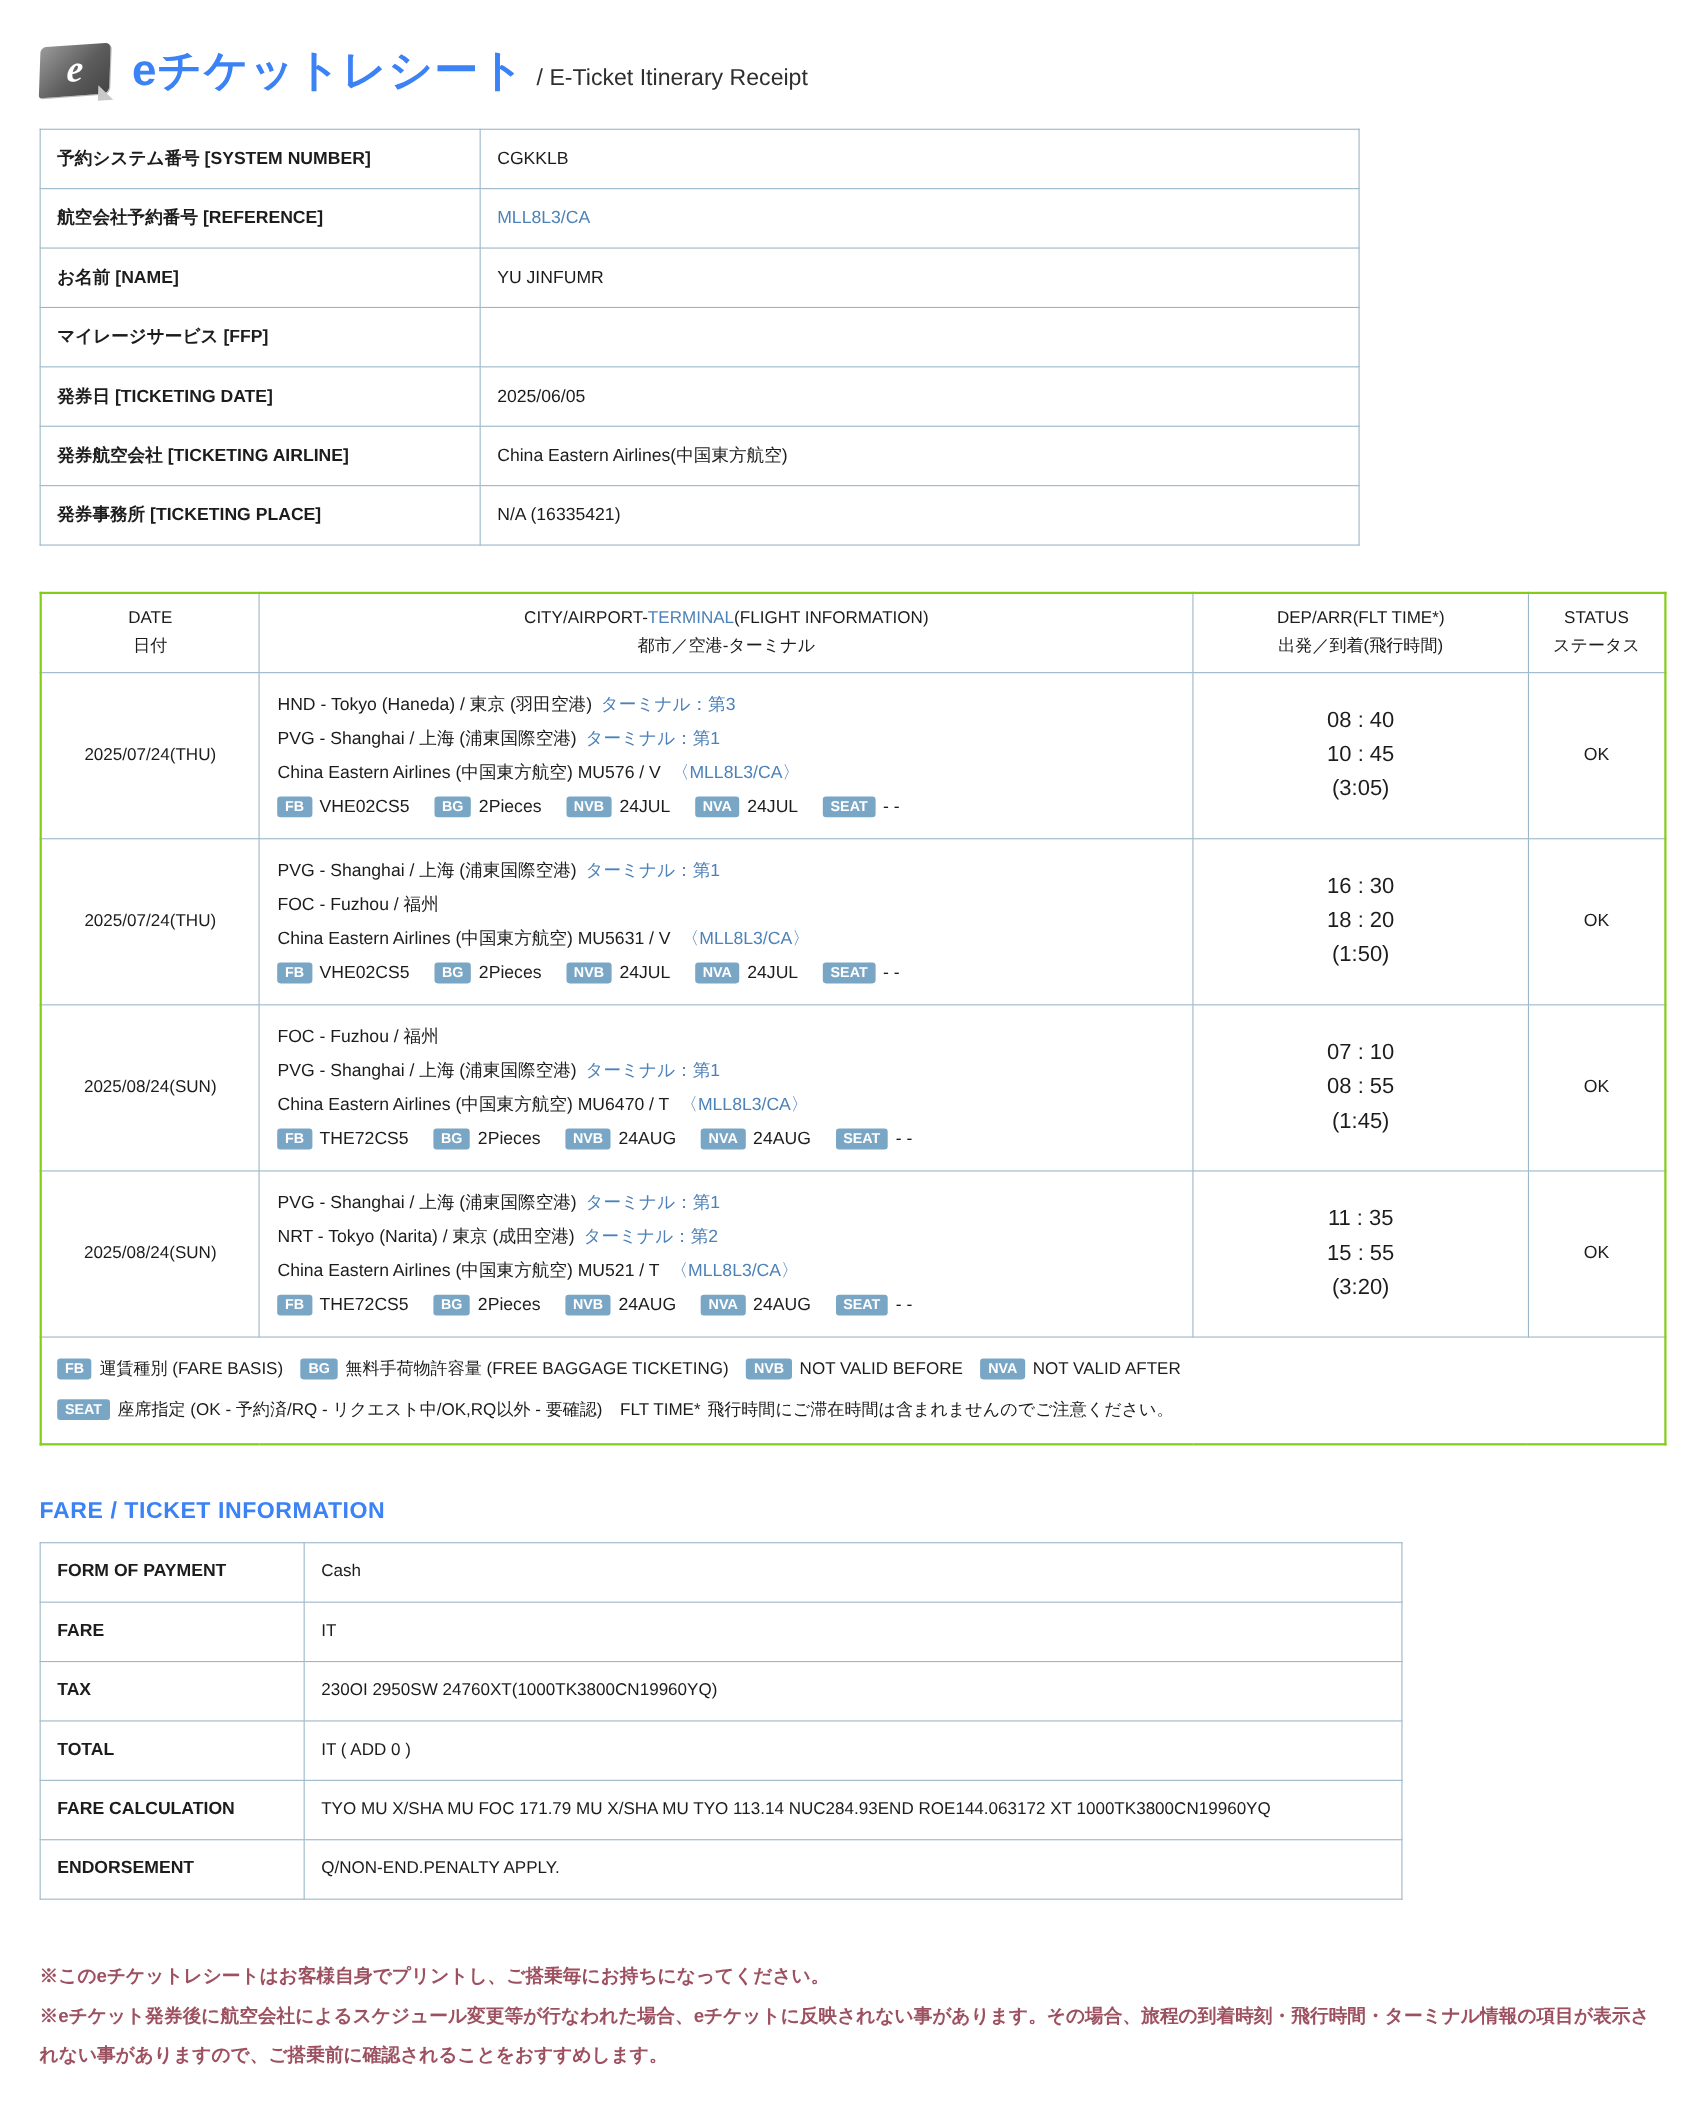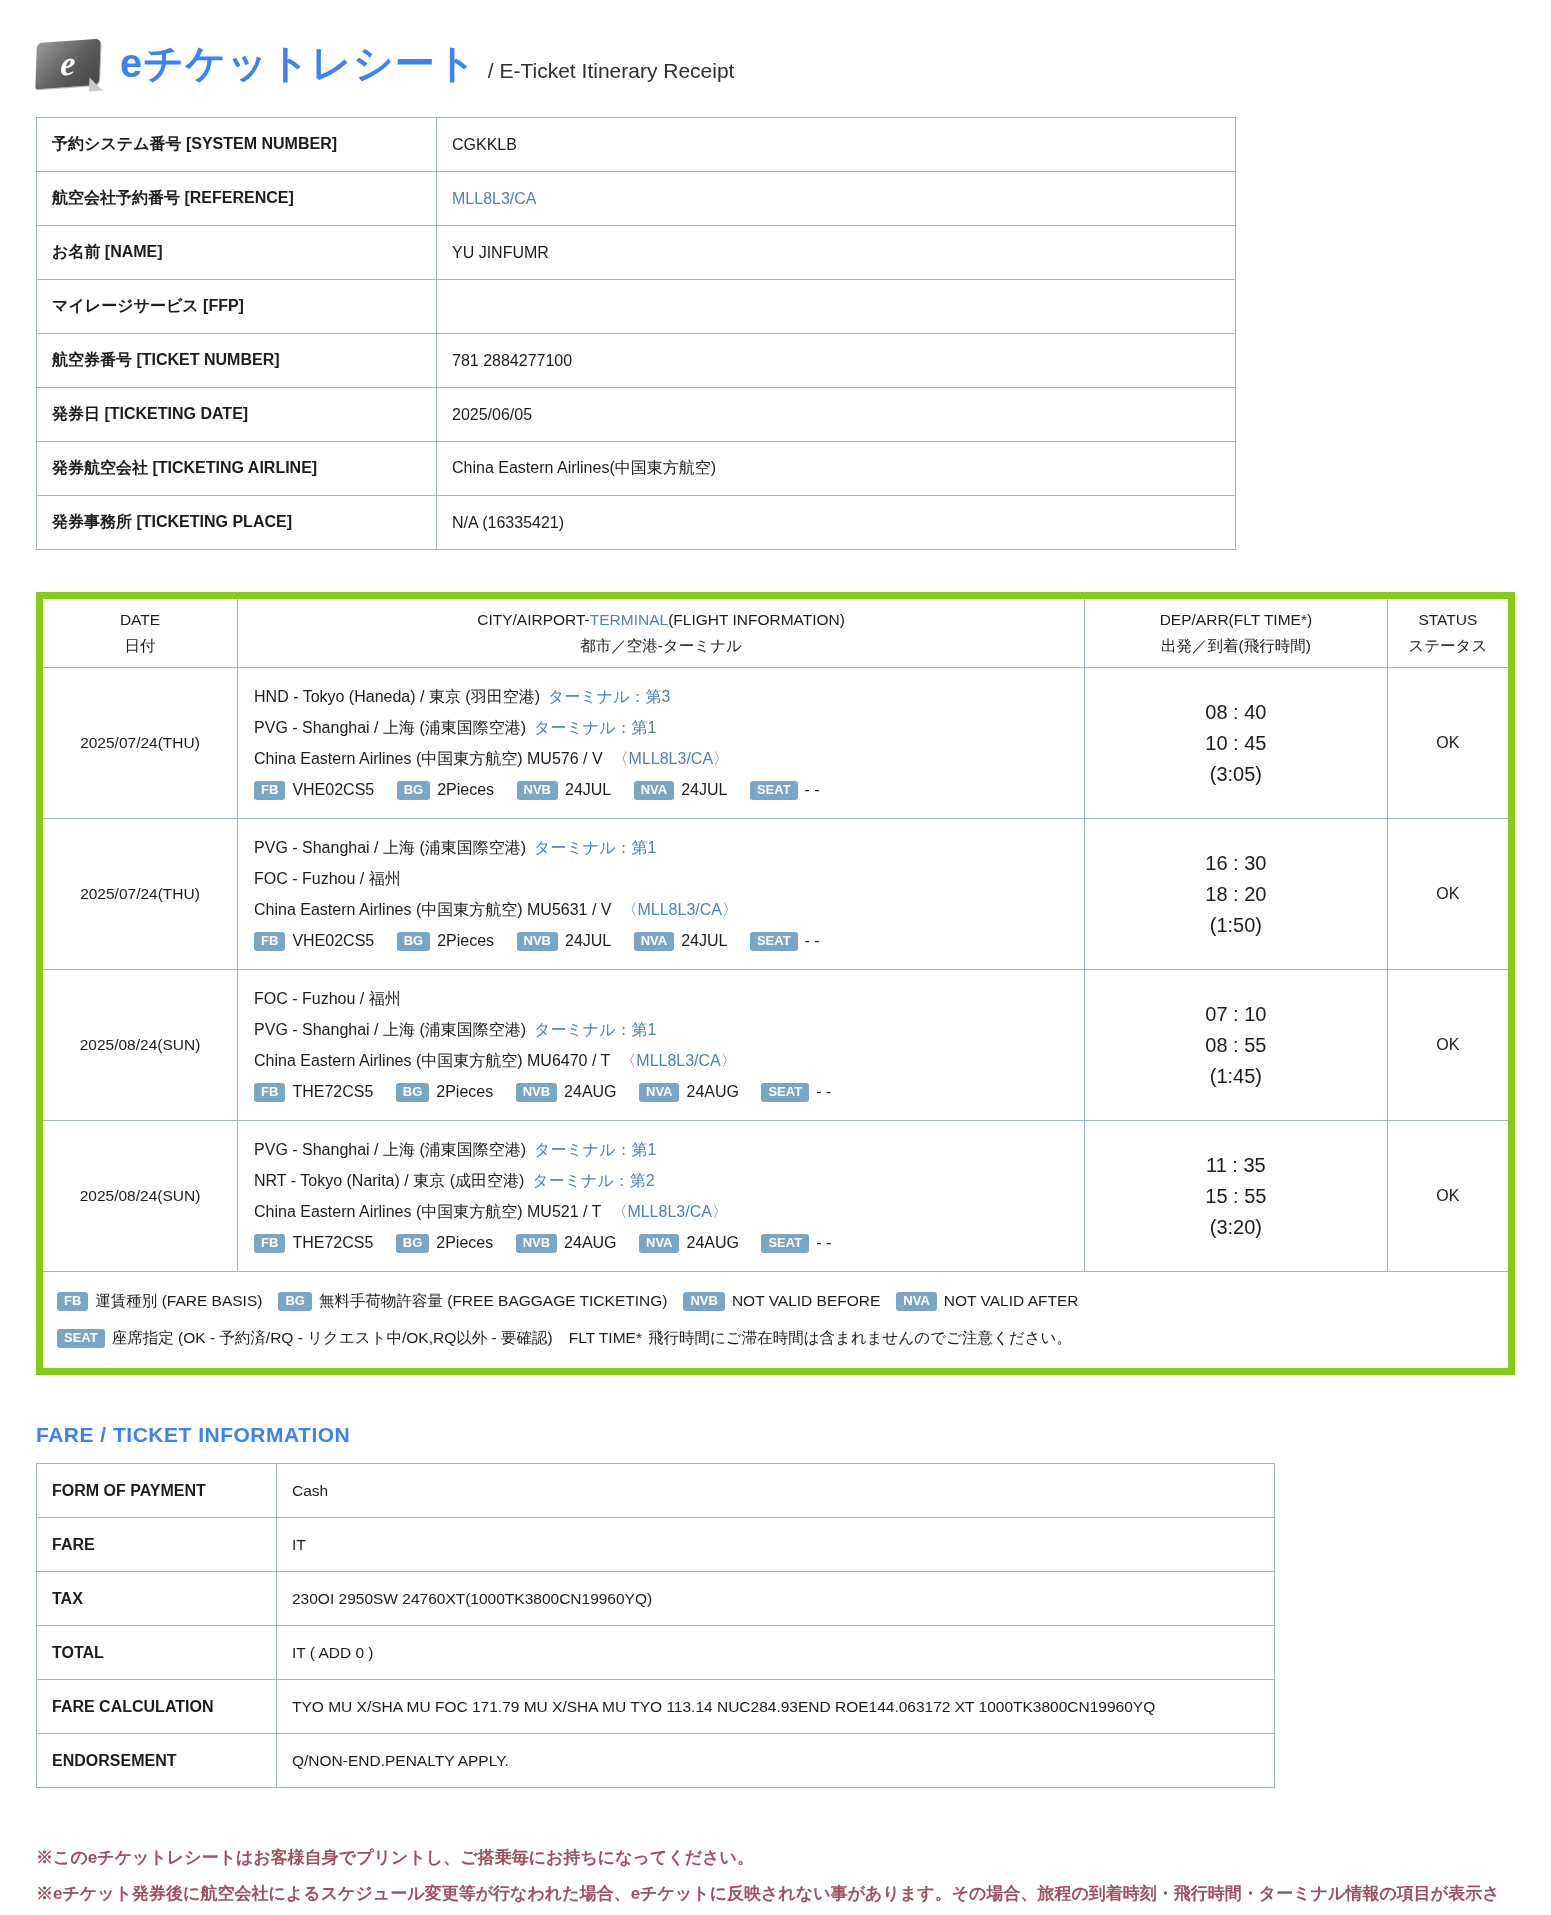--- a/index.html
+++ b/index.html
@@ -129,10 +129,6 @@
       <tr>
         <td class="b-label">マイレージサービス [FFP]</td>
         <td class="b-value"></td>
-      </tr>
-      <tr>
-        <td class="b-label">航空券番号 [TICKET NUMBER]</td>
-        <td class="b-value">781 2884277100</td>
       </tr>
       <tr>
         <td class="b-label">発券日 [TICKETING DATE]</td>

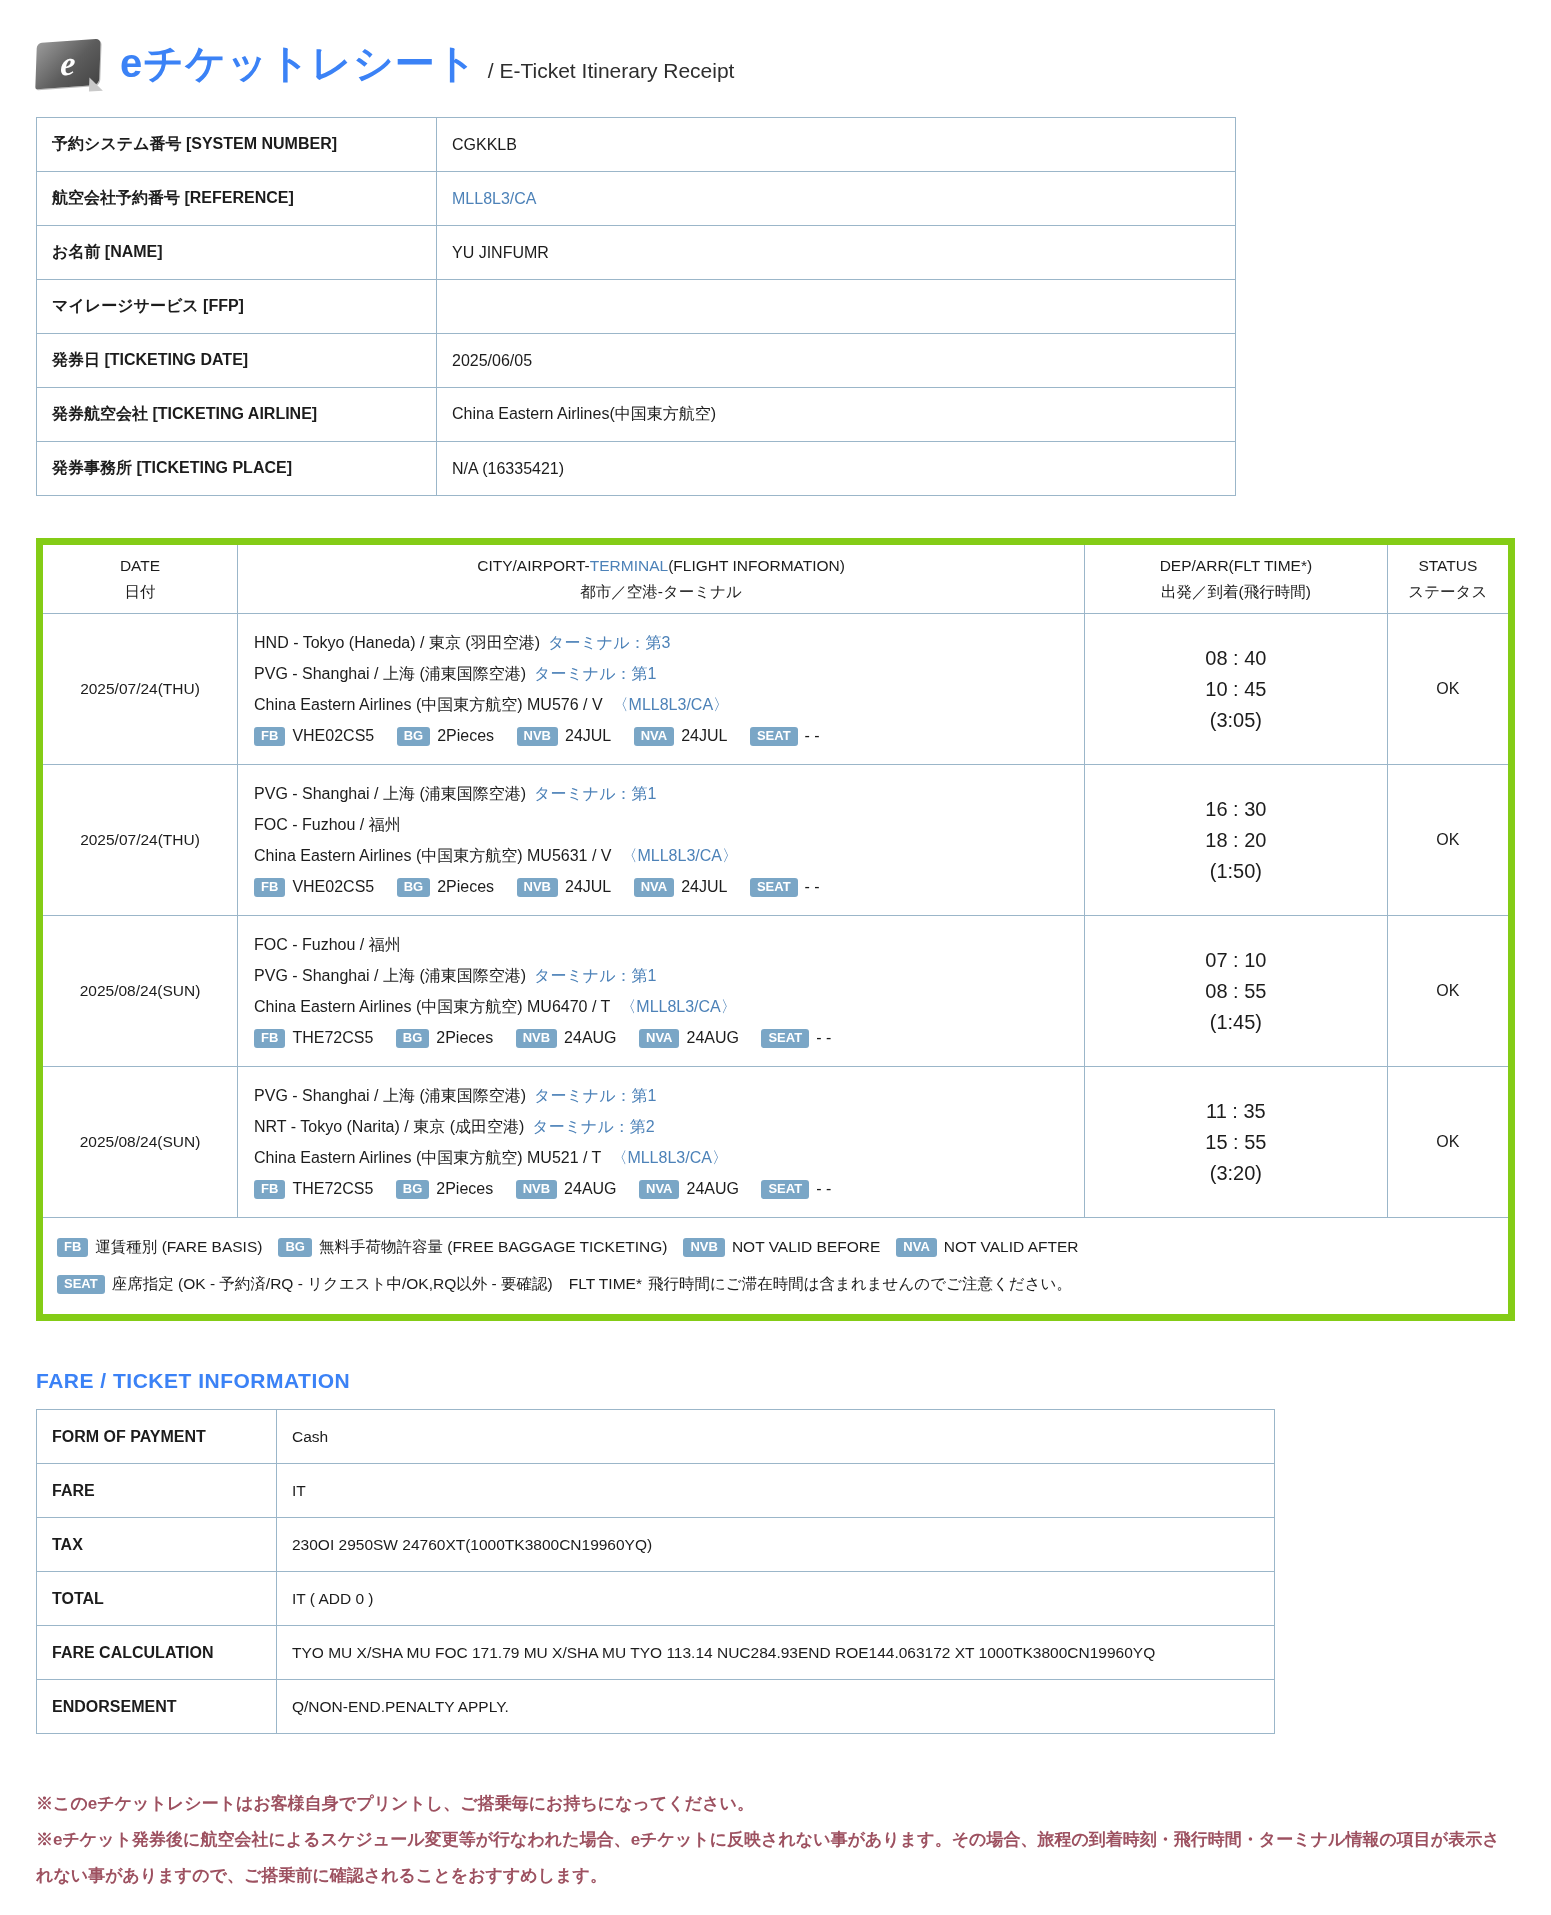--- a/index.html
+++ b/index.html
@@ -49,7 +49,7 @@
   .blue { color: #4d82b8; }
 
   
-  .itin-table { width: 1479px; margin-top: 42px; border: 7px solid #84cc16; }
+  .itin-table { width: 1479px; margin-top: 42px; border: 2px solid #84cc16; }
   .itin-table th {
     font-weight: normal; font-size: 15.5px; height: 72px;
     text-align: center; vertical-align: middle; line-height: 26px; padding: 0 6px;

